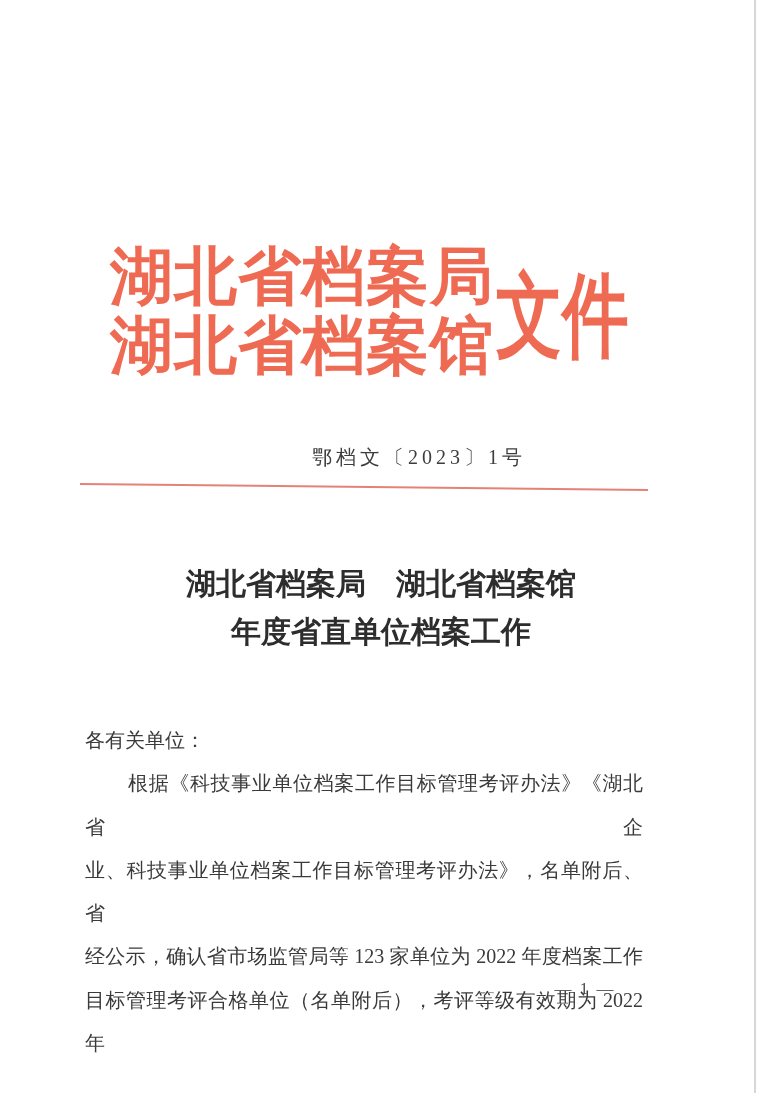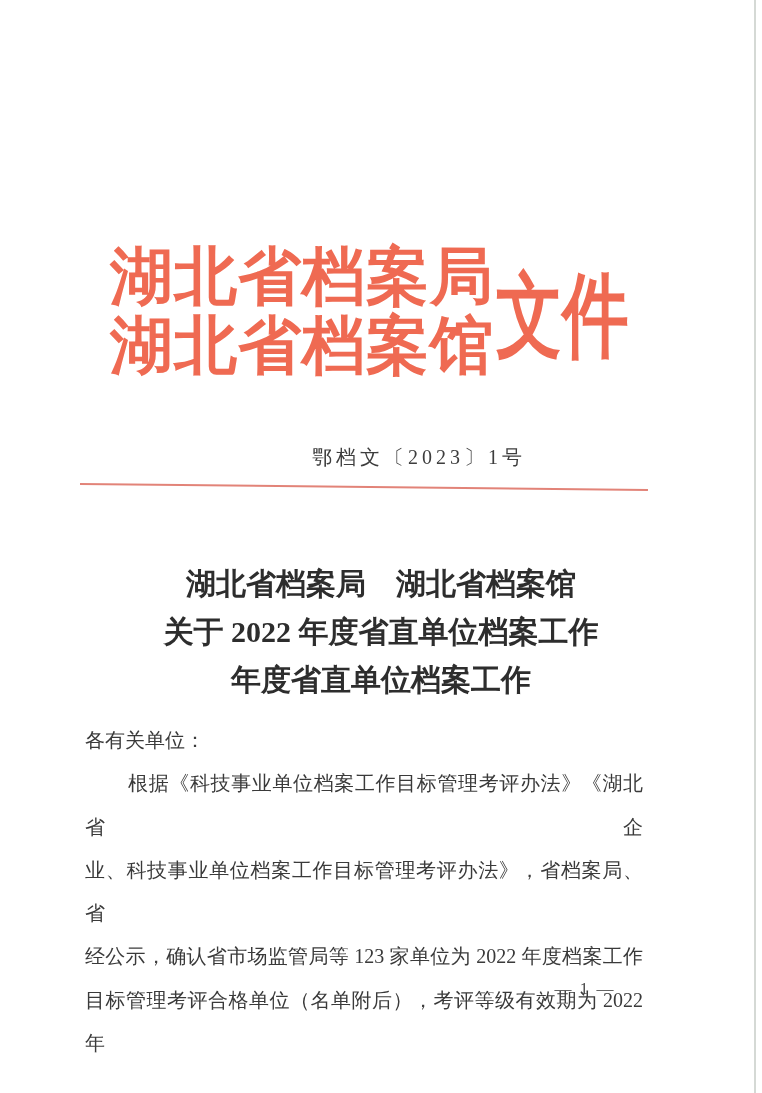--- a/index.html
+++ b/index.html
@@ -131,7 +131,6 @@
 
   <div class="title-block">
     <div>湖北省档案局　湖北省档案馆</div>
-    <div>关于 2022 年度省直单位档案工作</div>
     <div>年度省直单位档案工作</div>
   </div>
 

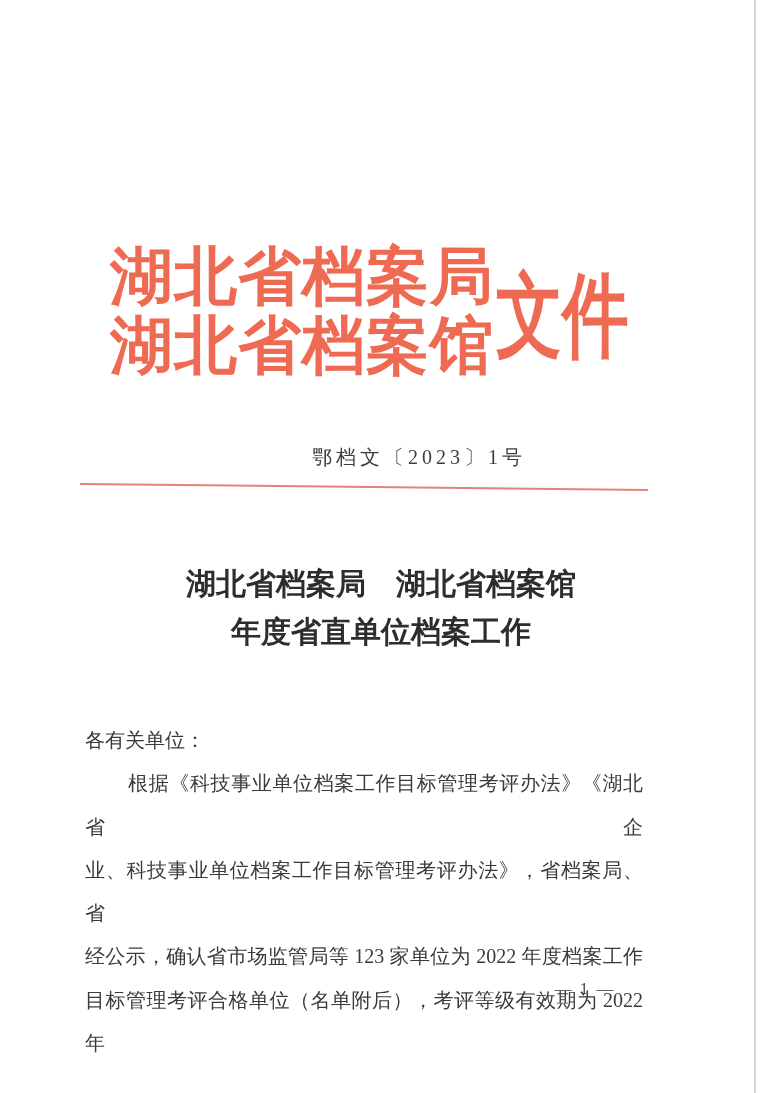--- a/index.html
+++ b/index.html
@@ -137,7 +137,7 @@
   <div class="body-block">
     <div>各有关单位：</div>
     <div class="jline indent-line">根据《科技事业单位档案工作目标管理考评办法》《湖北省企</div>
-    <div class="jline">业、科技事业单位档案工作目标管理考评办法》，省档案局、省</div>
+    <div class="jline">业、科技事业单位档案工作目标管理考评办法》，名单附后、省</div>
     <div class="jline">经公示，确认省市场监管局等 123 家单位为 2022 年度档案工作</div>
     <div class="jline">目标管理考评合格单位（名单附后），考评等级有效期为 2022 年</div>
   </div>

